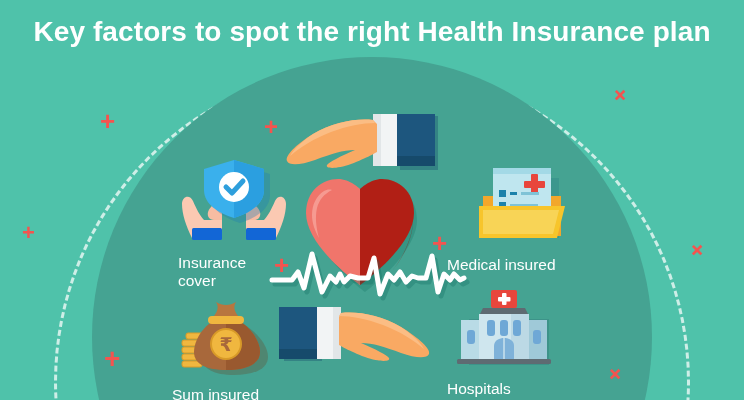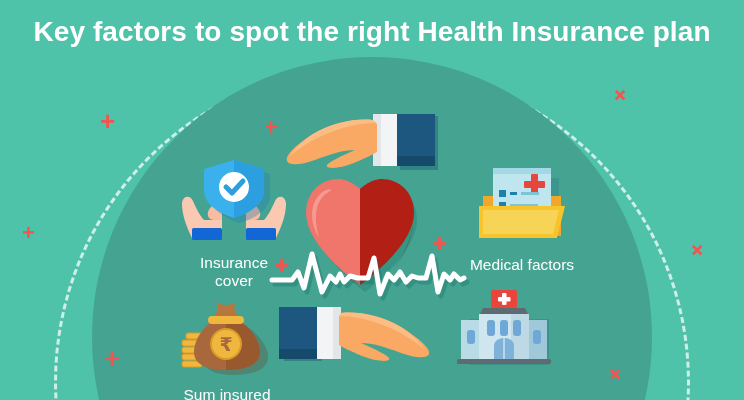--- a/index.html
+++ b/index.html
@@ -33,7 +33,7 @@
   }
 
   
-  .node{position:absolute;text-align:center;}
+  .node{position:absolute;}
   .node .label{
     color:#ffffff;font-size:15.5px;font-weight:400;line-height:1.18;
     margin-top:6px;white-space:pre-line;

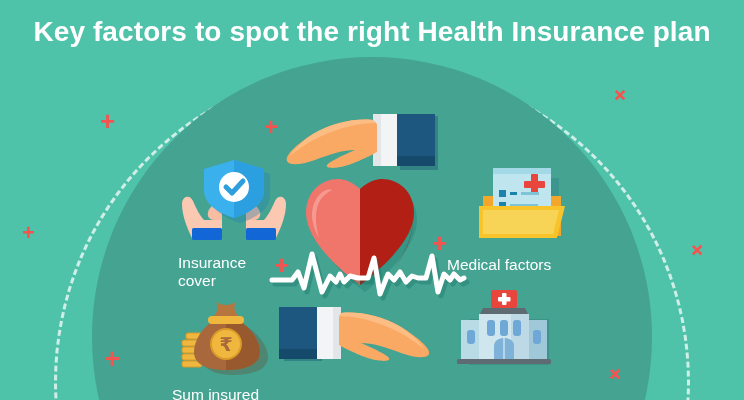--- a/index.html
+++ b/index.html
@@ -198,7 +198,7 @@
         </g>
       </svg>
     </div>
-    <div class="label">Medical factors</div>
+    <div class="label">Medical insured</div>
   </div>
 
   <div class="node n-sum">

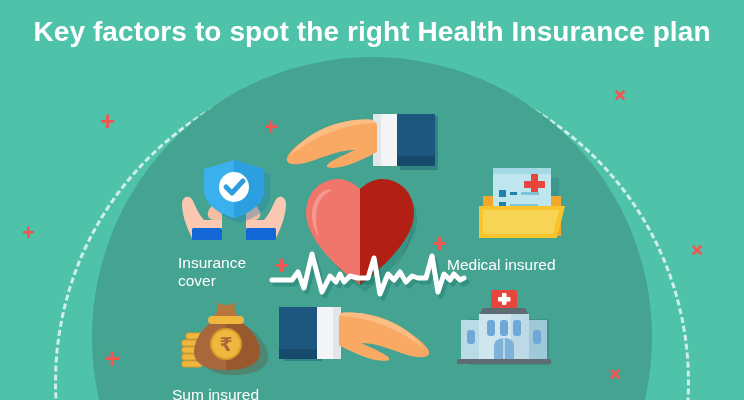--- a/index.html
+++ b/index.html
@@ -269,6 +269,7 @@
         </g>
       </svg>
     </div>
+    <div class="label">Hospitals</div>
   </div>
 
 </div>

